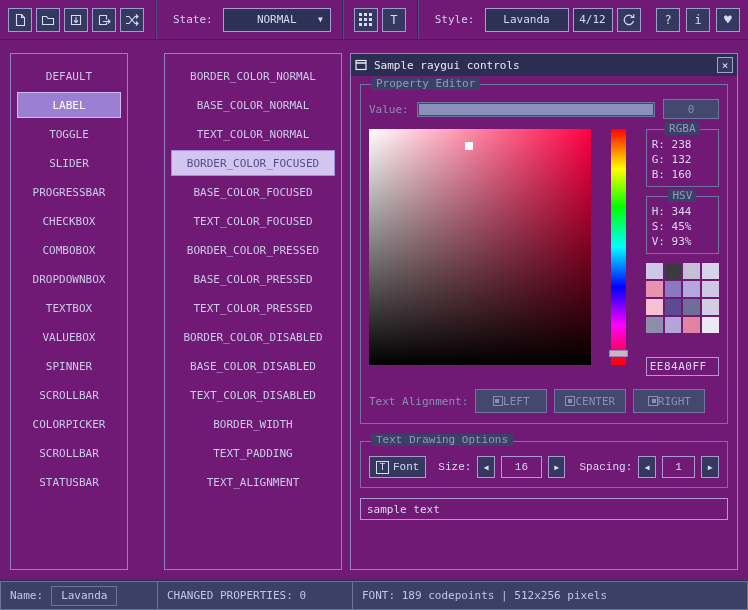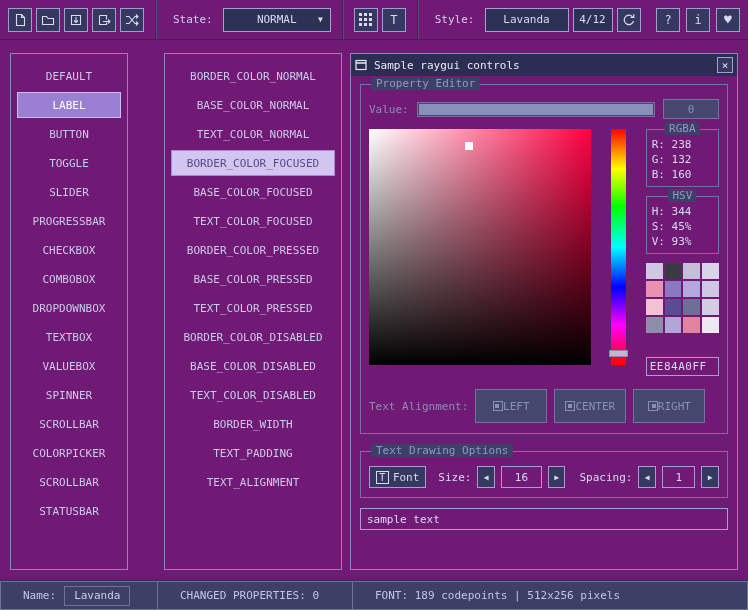--- a/index.html
+++ b/index.html
@@ -222,7 +222,6 @@
     <div class="panel panel-controls">
       <div class="list-item">DEFAULT</div>
       <div class="list-item selected">LABEL</div>
-      <div class="list-item">BUTTON</div>
       <div class="list-item">TOGGLE</div>
       <div class="list-item">SLIDER</div>
       <div class="list-item">PROGRESSBAR</div>

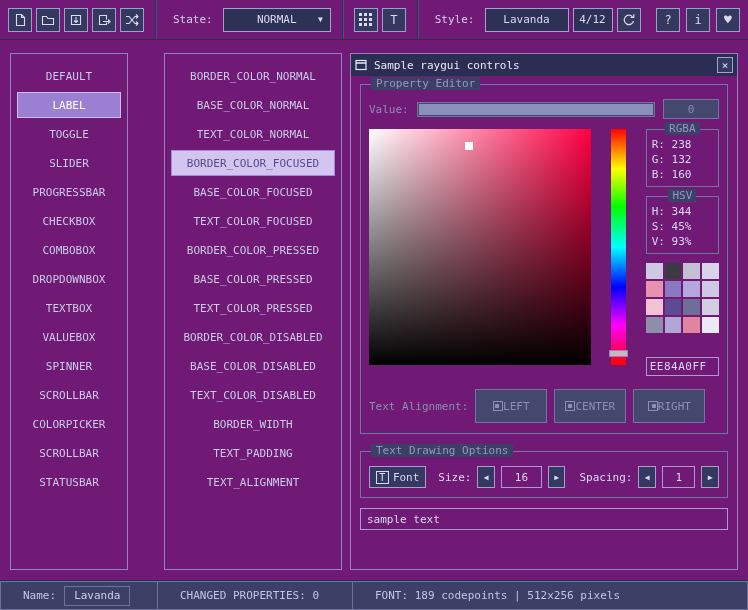--- a/index.html
+++ b/index.html
@@ -76,7 +76,7 @@
            align-items:center; padding:0 3px; letter-spacing:0.5px; cursor:text; }
 
   .align-row{ display:flex; align-items:center; gap:7px; margin-top:13px; }
-  .align-btn{ width:72px; height:34px; border:1px solid #70759f; background:#44486e;
+  .align-btn{ width:72px; height:24px; border:1px solid #70759f; background:#44486e;
               color:#8a8fb4; display:flex; align-items:center; justify-content:center;
               cursor:pointer; }
   .al-icon{ width:10px; height:10px; border:1px solid #8a8fb4; position:relative; }

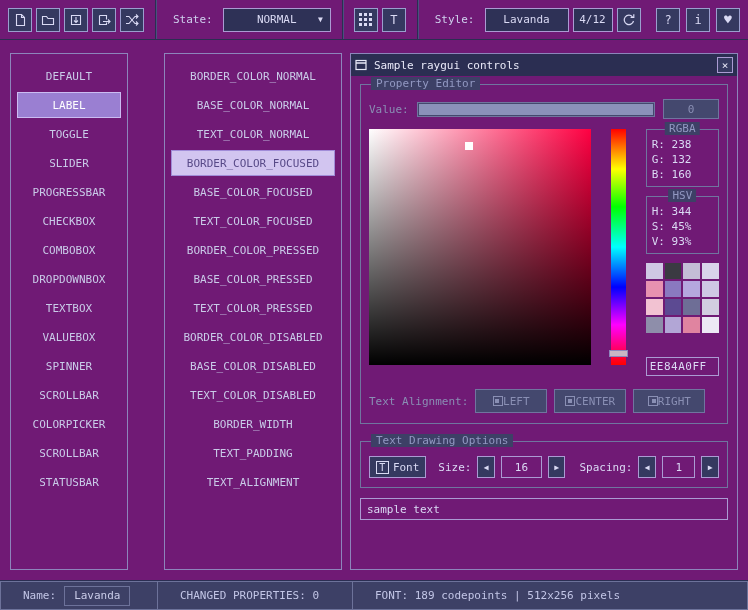--- a/index.html
+++ b/index.html
@@ -83,7 +83,7 @@
   .al-icon::after{ content:""; position:absolute; width:4px; height:4px; background:#8a8fb4; top:2px; }
   .al-left::after{ left:1px; } .al-center::after{ left:2px; } .al-right::after{ right:1px; }
 
-  .text-gb{ margin-top:17px; padding:14px 8px 9px; }
+  .text-gb{ margin-top:17px; padding:14px 8px 9px;font-family:Liberation Mono, monospace; }
   .font-row{ display:flex; align-items:center; gap:6px; }
   .btn{ height:22px; border:1px solid #ab9bd3; background:#353960; color:#dadaf4;
         display:flex; align-items:center; justify-content:center; cursor:pointer; }

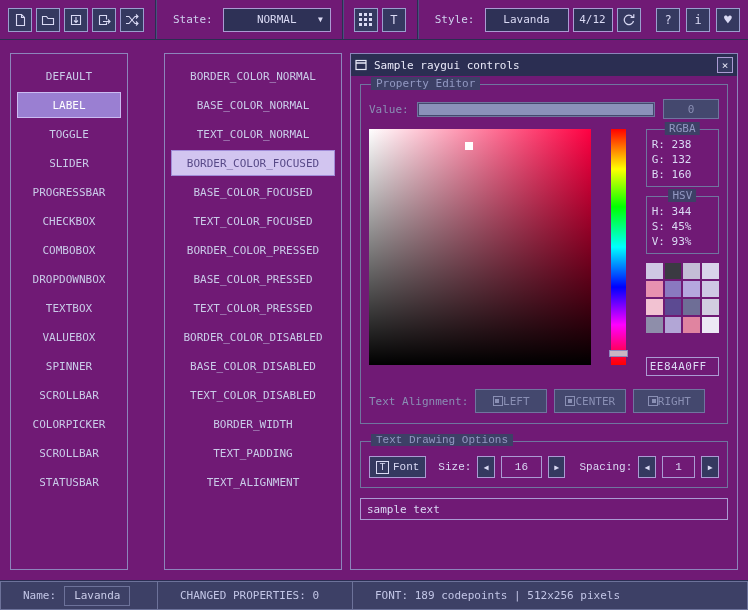--- a/index.html
+++ b/index.html
@@ -100,7 +100,7 @@
   
   .statusbar{ position:absolute; bottom:0; left:0; right:0; height:30px; display:flex;
               border-top:1px solid #2b2e52; background:#3d4066; }
-  .st-cell{ border:1px solid #6d729a; display:flex; align-items:center; padding:0 22px;
+  .st-cell{ border:1px solid #6d729a; display:flex; align-items:center; padding:0 9px;
             color:#c2c5e6; margin-left:-1px; height:100%; }
   .st-cell:first-child{ margin-left:0; }
   .st-name{ width:158px; gap:8px; }

